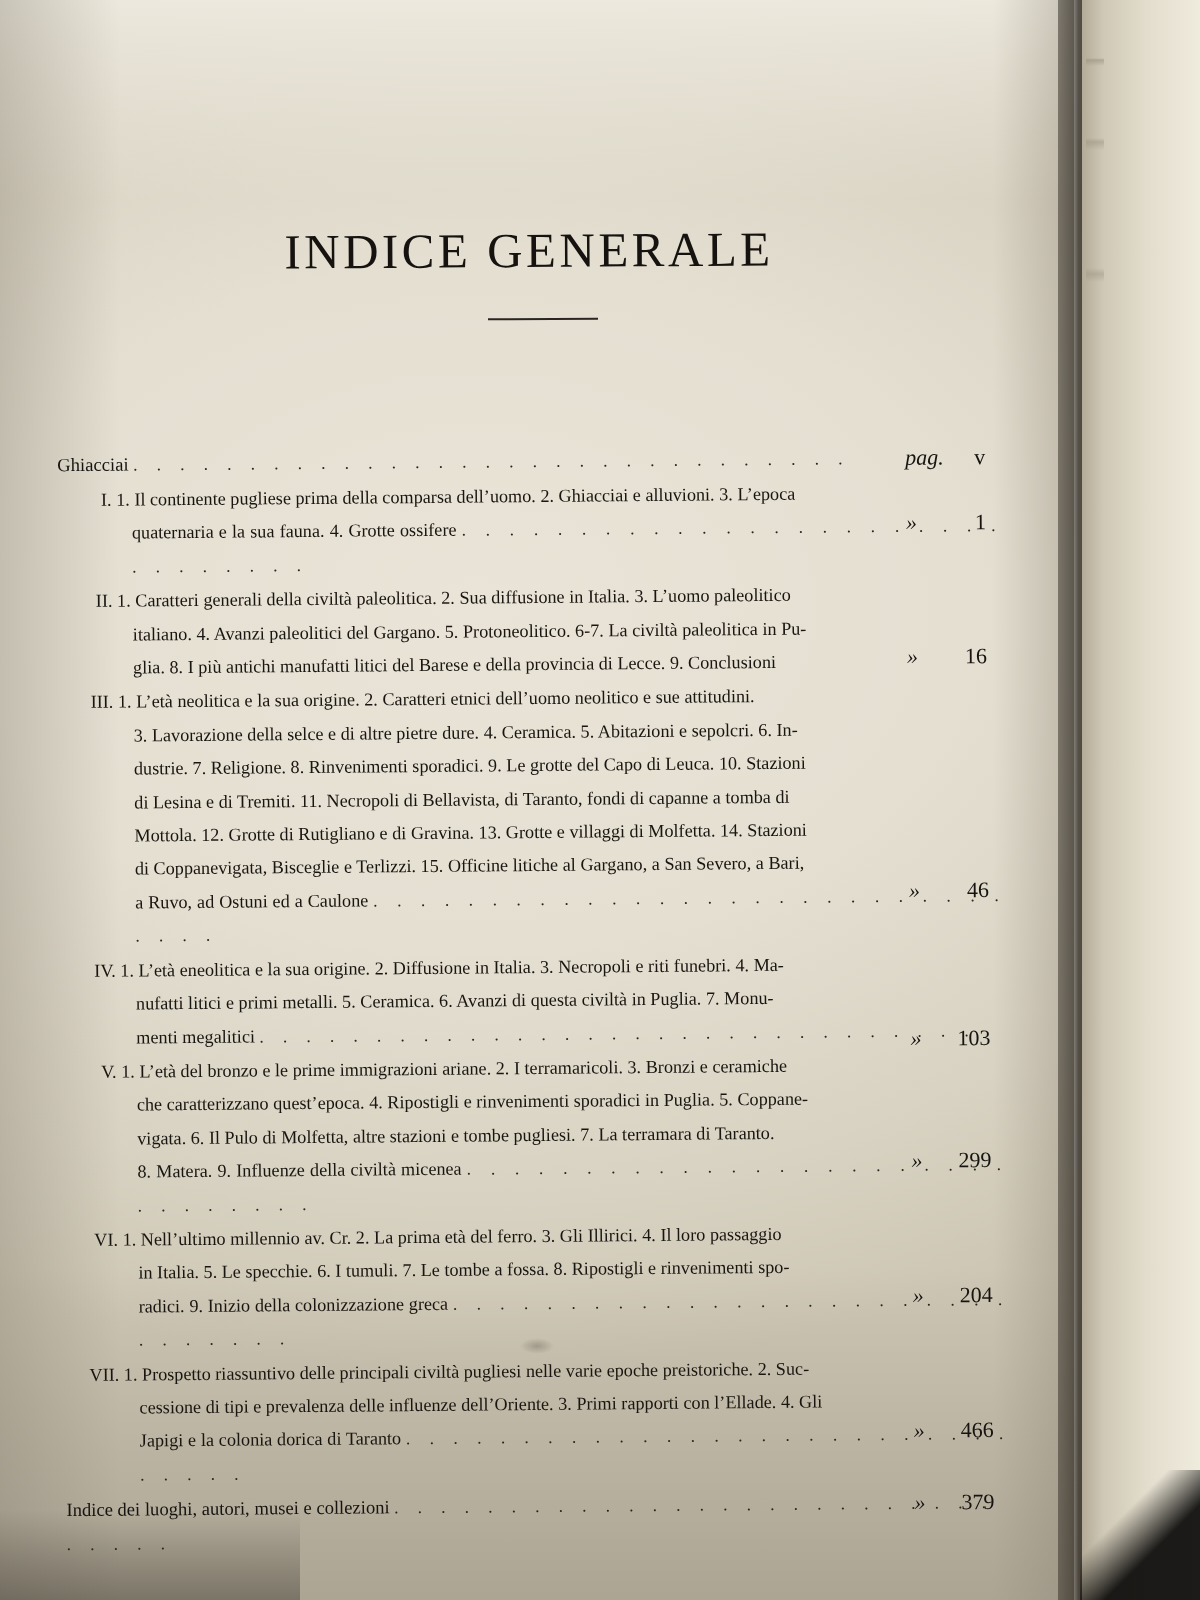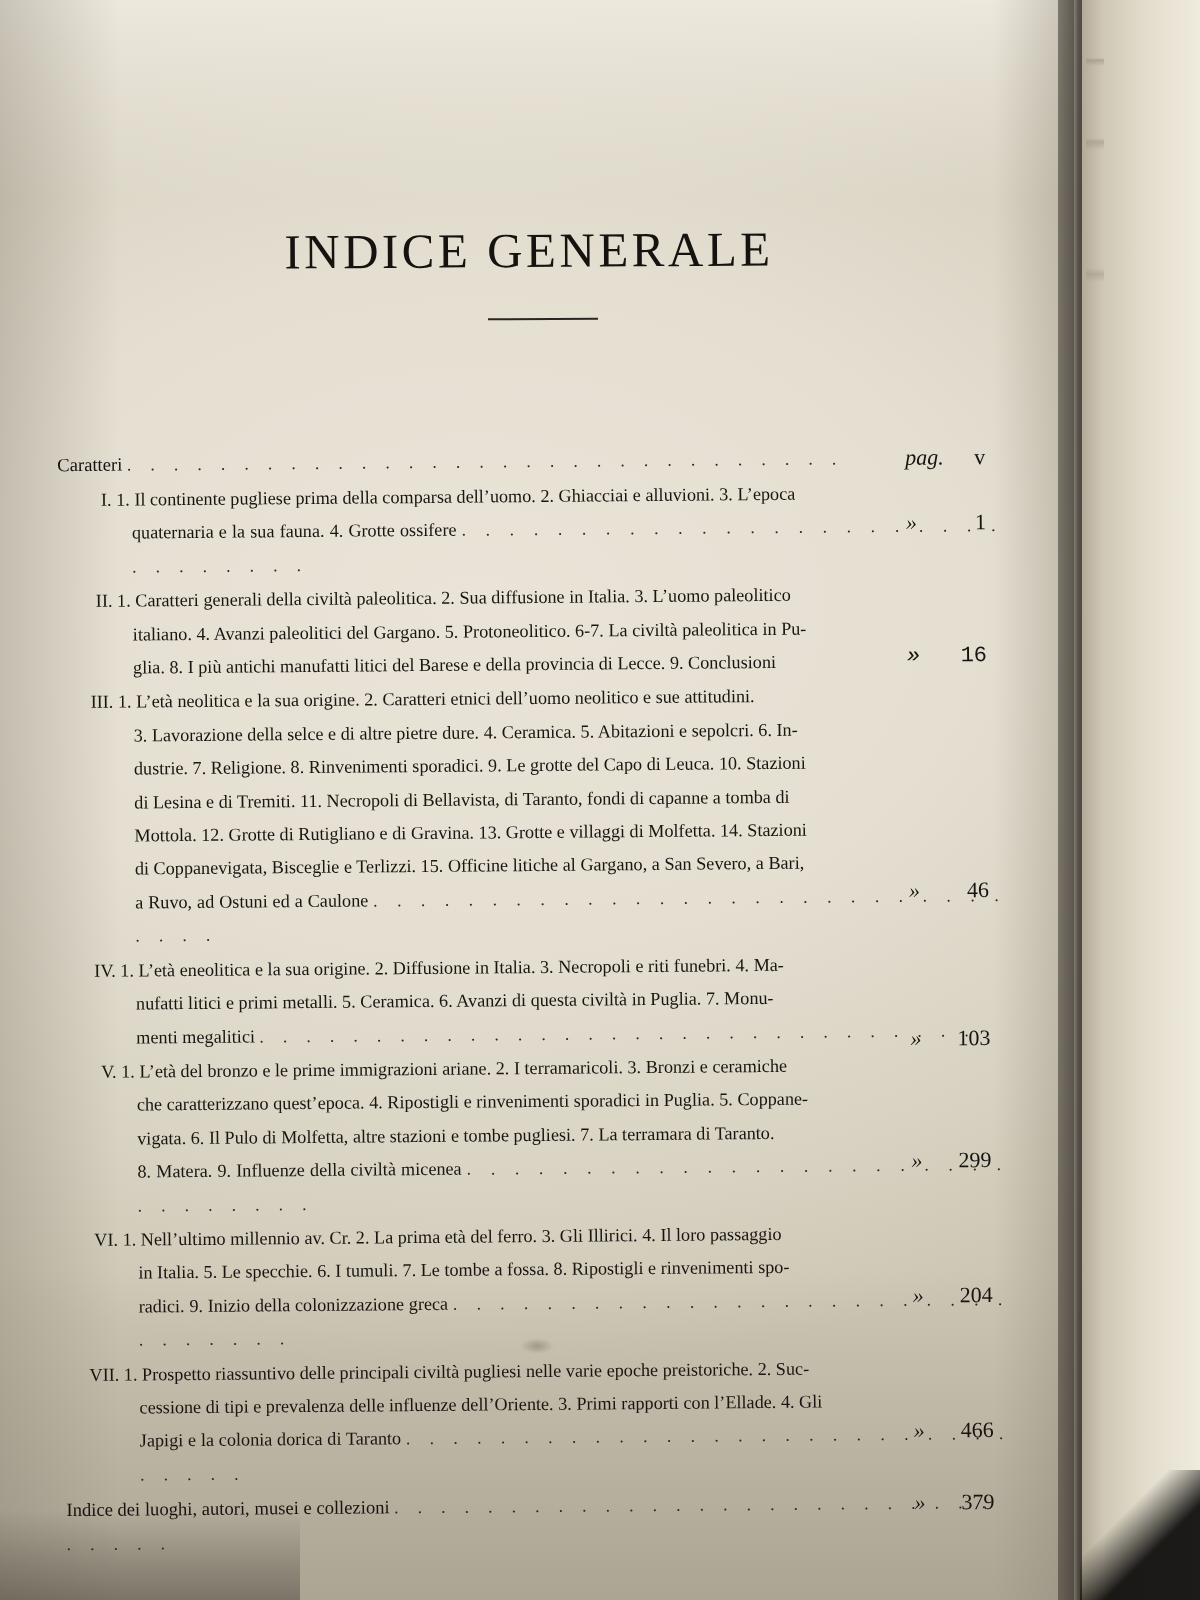--- a/index.html
+++ b/index.html
@@ -232,7 +232,7 @@
     <div class="toc">
 
       <div class="pref-row">
-        <span>Caratteri</span>
+        <span>Ghiacciai</span>
         <span class="leader">. . . . . . . . . . . . . . . . . . . . . . . . . . . . . . .</span>
         <span class="pagecol" style="top:0;">
           <span class="mark">pag.</span><span class="num">v</span>

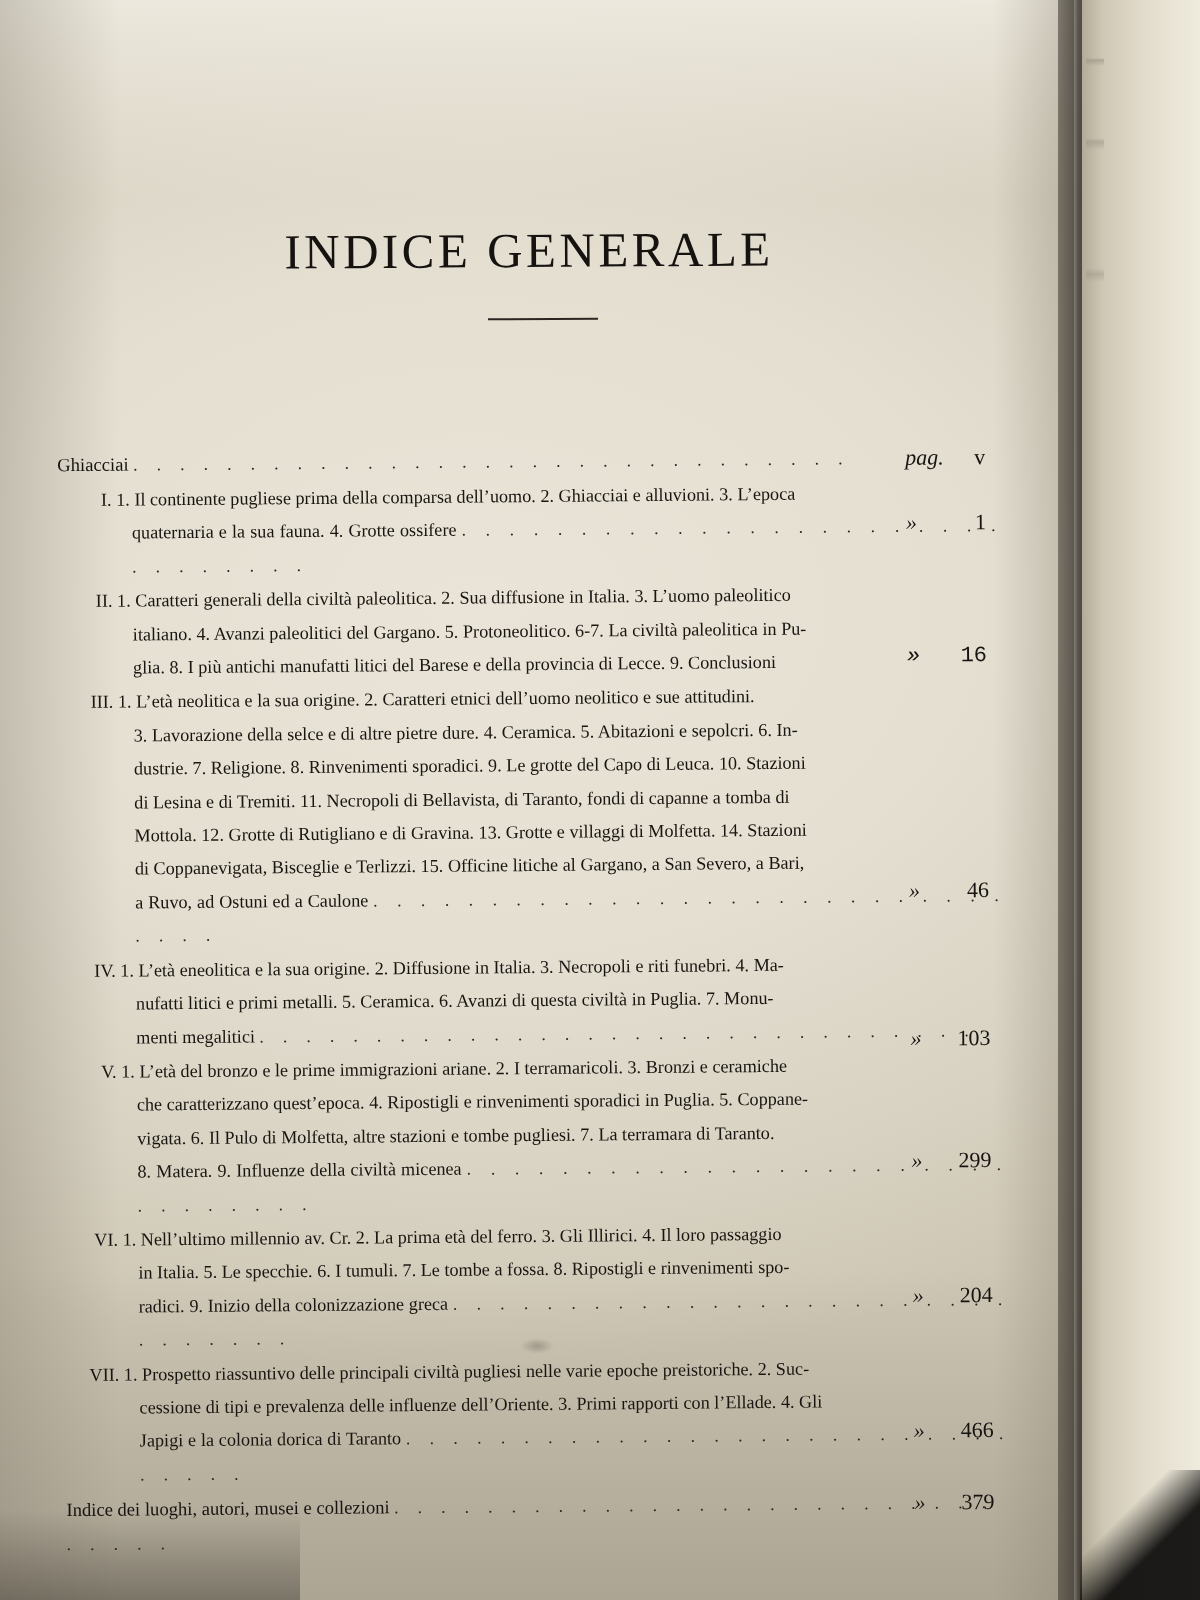--- a/index.html
+++ b/index.html
@@ -255,7 +255,7 @@
           <div class="line indent-body"><span>italiano. 4. Avanzi paleolitici del Gargano. 5. Protoneolitico. 6-7. La civiltà paleolitica in Pu-</span></div>
           <div class="line indent-body"><span>glia. 8. I più antichi manufatti litici del Barese e della provincia di Lecce. 9. Conclusioni</span></div>
         </div>
-        <span class="pagecol" style="top:66px;font-family:Liberation Mono, monospace;">
+        <span class="pagecol" style="top:66px;">
           <span class="mark">»</span><span class="num">16</span>
         </span>
       </div>

